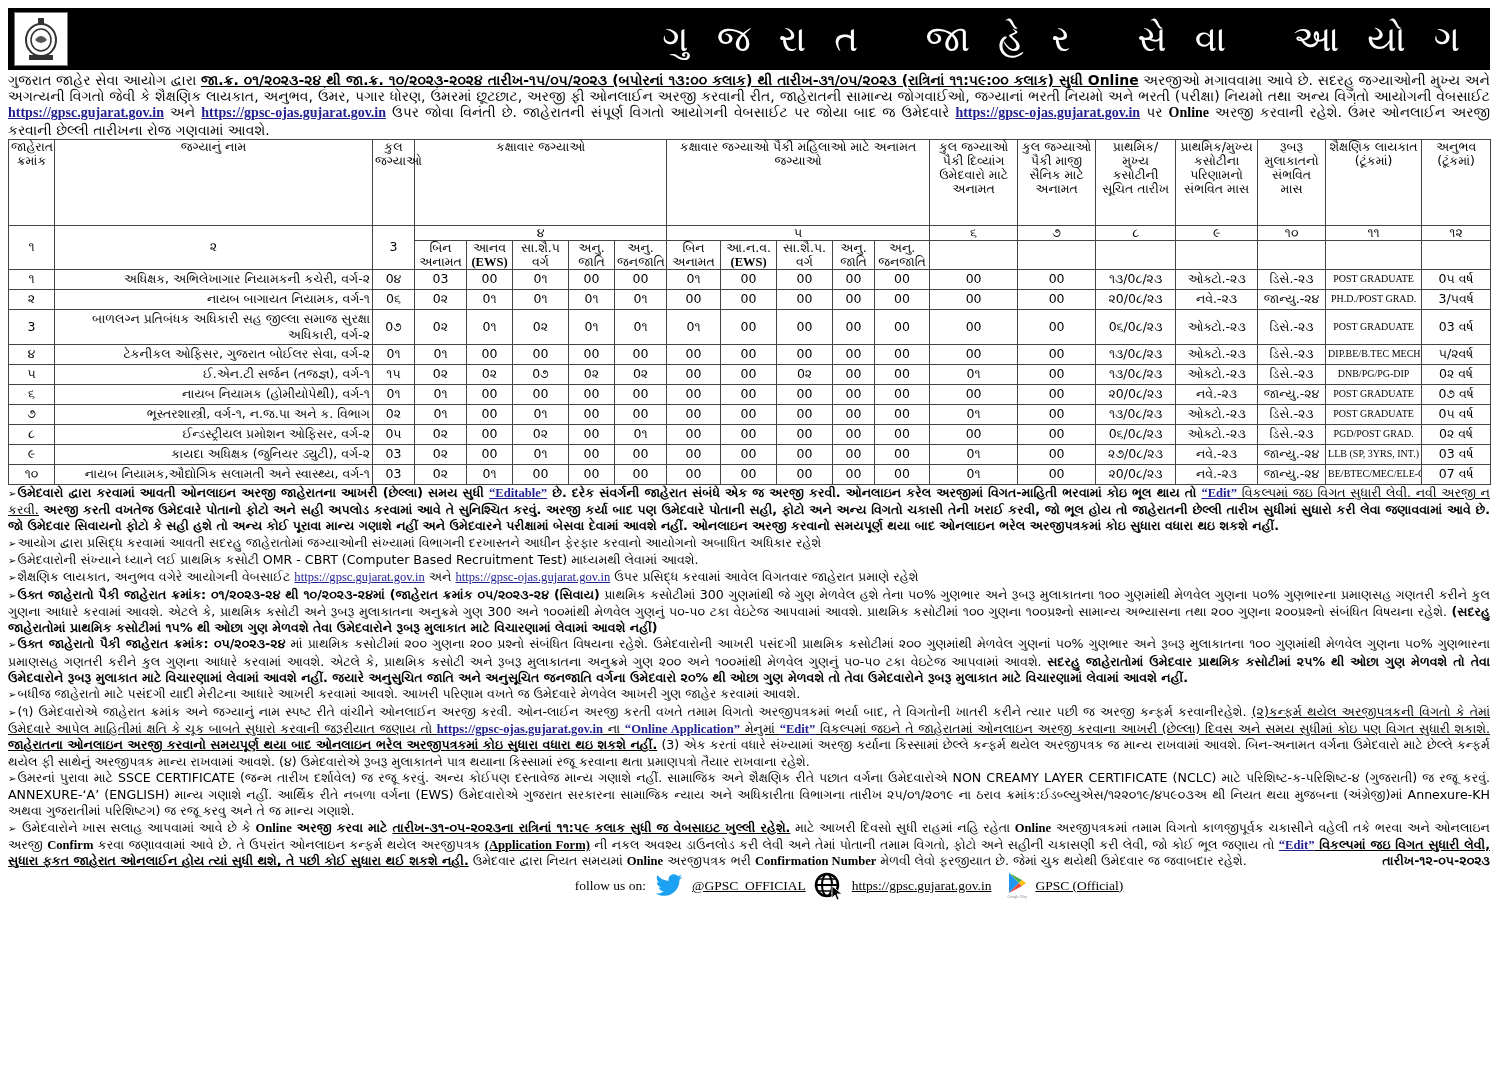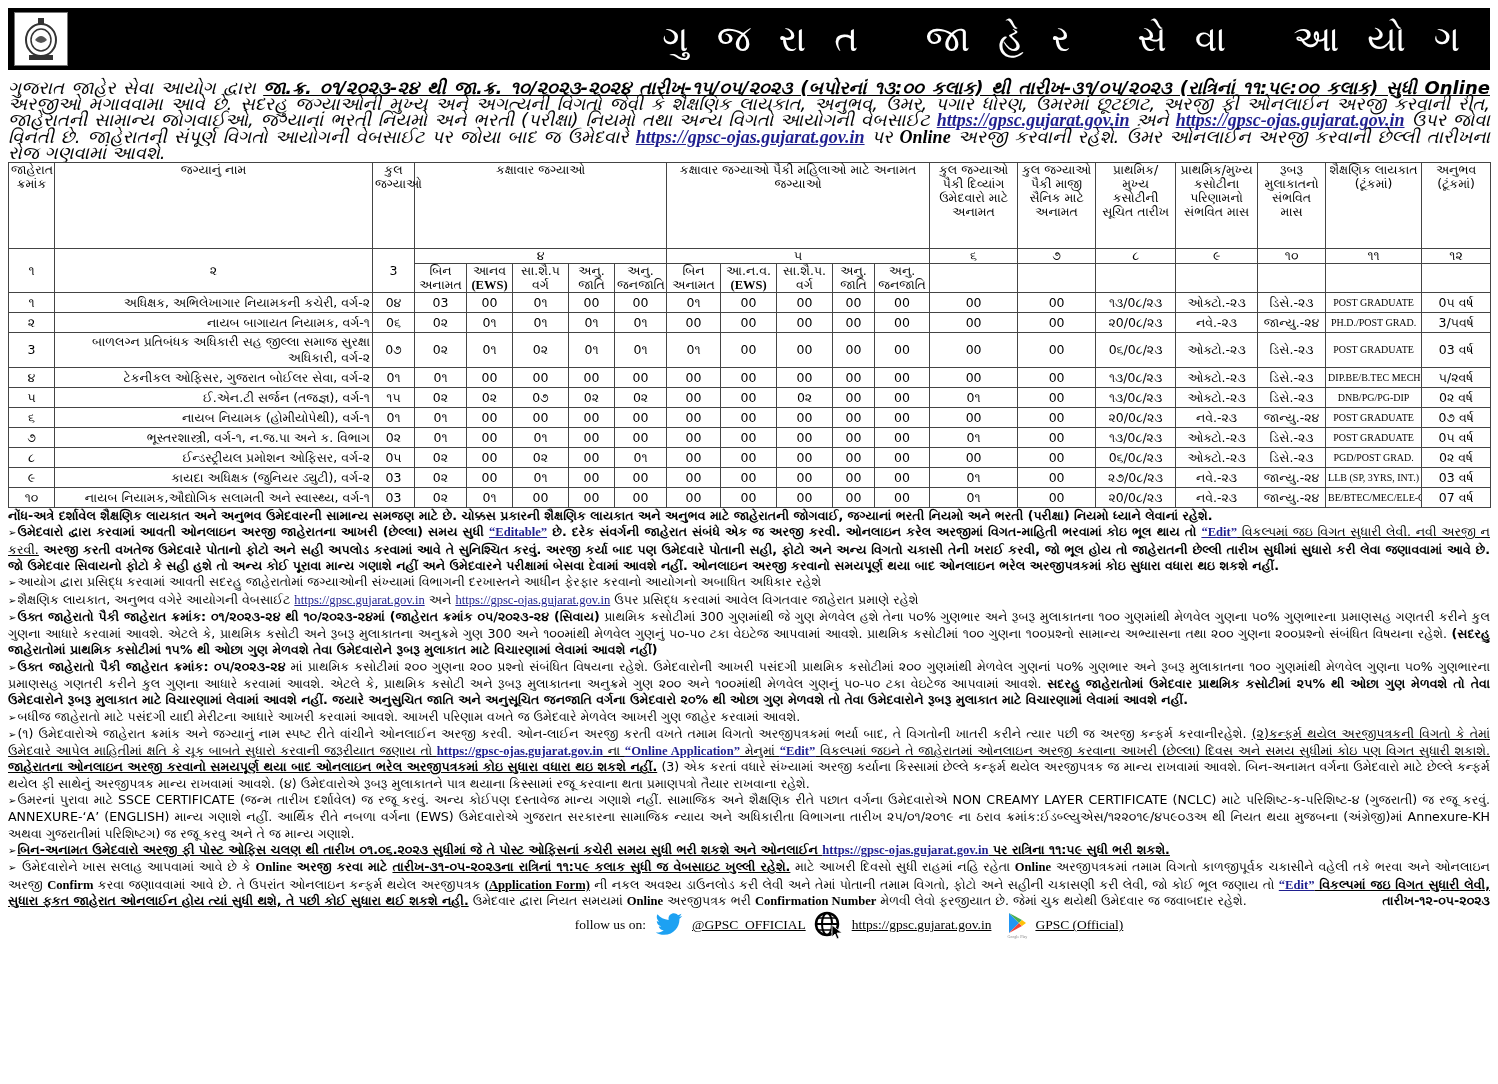--- a/index.html
+++ b/index.html
@@ -8,7 +8,7 @@
   .header { position:relative; height:58px; background:#000; border:2px solid #000; }
   .logo-box { position:absolute; left:4px; top:2px; width:52px; height:52px; background:#fff; border:1px solid #777; display:flex; align-items:center; justify-content:center; }
   .title { position:absolute; left:60px; right:0; top:0; height:58px; color:#fff; text-align:right; font-size:36px; letter-spacing:28px; line-height:58px; }
-  .intro { font-size:18px; line-height:16.2px; margin-top:10px; text-align:justify;font-style:italic; }
+  .intro { font-size:14px; line-height:16.2px; margin-top:2px; text-align:justify; }
   .intro b, .notes b { font-weight:bold; }
   .u { text-decoration:underline; }
   .link { color:#1f1f8f; text-decoration:underline; font-family:"Liberation Serif", serif; font-weight:bold; }

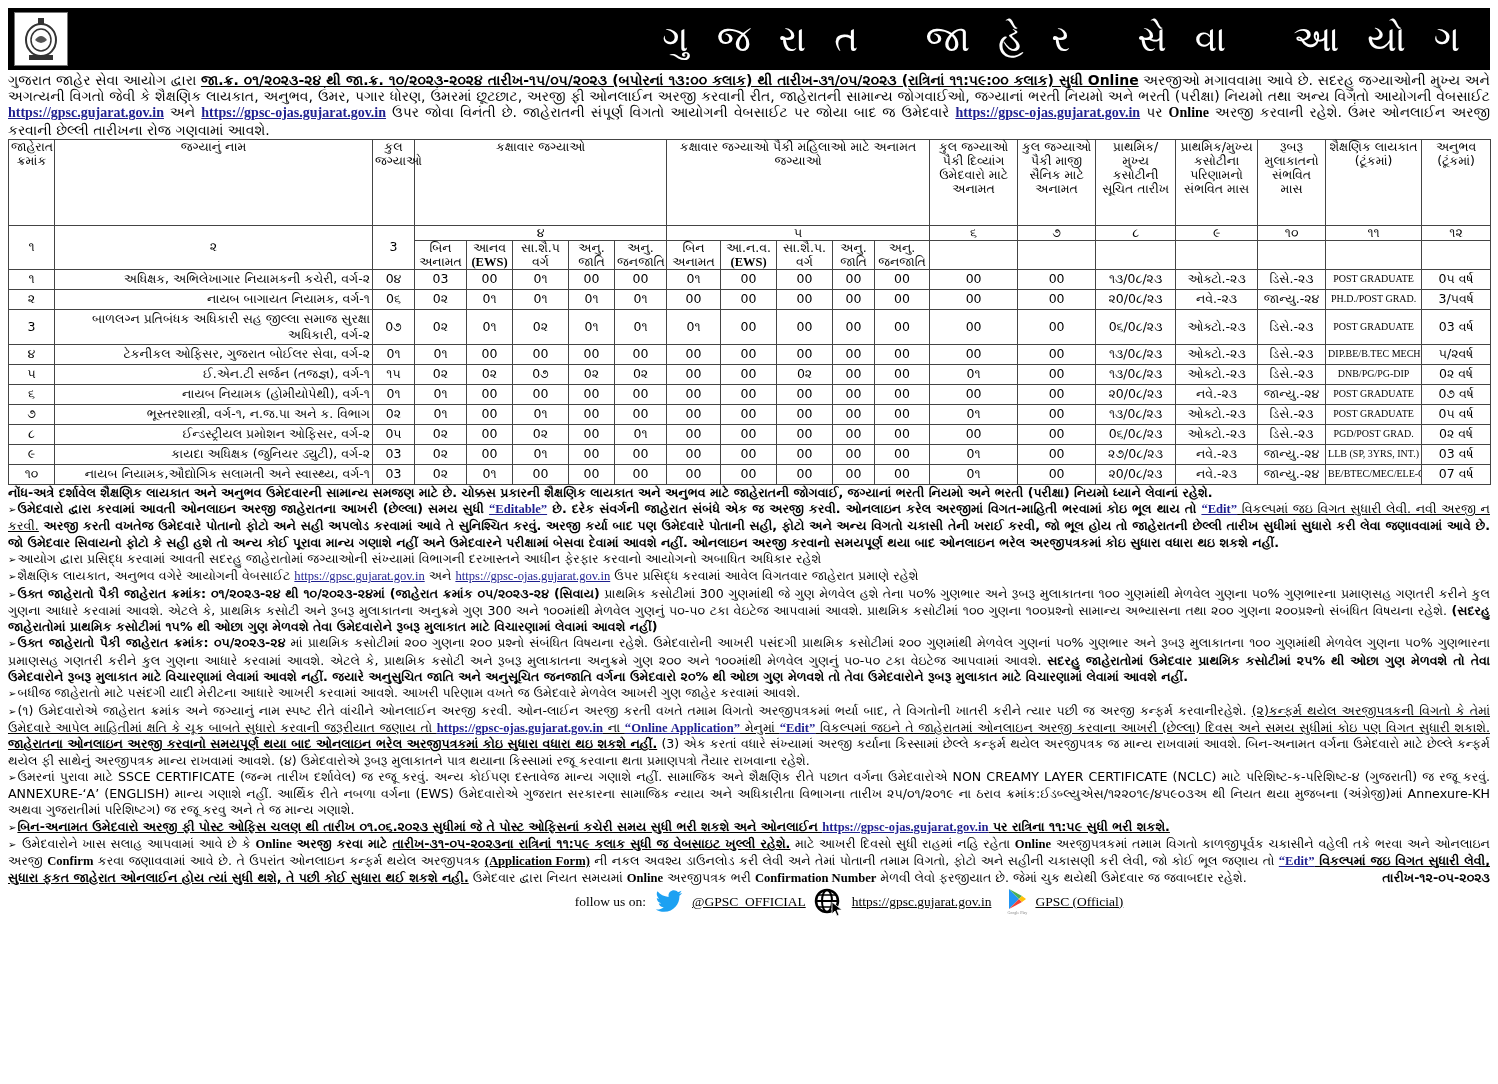--- a/index.html
+++ b/index.html
@@ -349,7 +349,6 @@
   </table>
 
   <div class="notes">
-    <p><b>નોંધ-અત્રે દર્શાવેલ શૈક્ષણિક લાયકાત અને અનુભવ ઉમેદવારની સામાન્ય સમજણ માટે છે. ચોક્કસ પ્રકારની શૈક્ષણિક લાયકાત અને અનુભવ માટે જાહેરાતની જોગવાઈ, જગ્યાનાં ભરતી નિયમો અને ભરતી (પરીક્ષા) નિયમો ધ્યાને લેવાનાં રહેશે.</b></p>
     <p class="bullet"><b>ઉમેદવારો દ્વારા કરવામાં આવતી ઓનલાઇન અરજી જાહેરાતના આખરી (છેલ્લા) સમય સુધી </b><a class="link">“Editable”</a><b> છે. દરેક સંવર્ગની જાહેરાત સંબંધે એક જ અરજી કરવી. ઓનલાઇન કરેલ અરજીમાં વિગત-માહિતી ભરવામાં કોઇ ભૂલ થાય તો </b><a class="link">“Edit”</a><span class="u"> વિકલ્પમાં જઇ વિગત સુધારી લેવી. નવી અરજી ન કરવી.</span><b> અરજી કરતી વખતેજ ઉમેદવારે પોતાનો ફોટો અને સહી અપલોડ કરવામાં આવે તે સુનિશ્ચિત કરવું. અરજી કર્યા બાદ પણ ઉમેદવારે પોતાની સહી, ફોટો અને અન્ય વિગતો ચકાસી તેની ખરાઈ કરવી, જો ભૂલ હોય તો જાહેરાતની છેલ્લી તારીખ સુધીમાં સુધારો કરી લેવા જણાવવામાં આવે છે. જો ઉમેદવાર સિવાયનો ફોટો કે સહી હશે તો અન્ય કોઈ પૂરાવા માન્ય ગણાશે નહીં અને ઉમેદવારને પરીક્ષામાં બેસવા દેવામાં આવશે નહીં. ઓનલાઇન અરજી કરવાનો સમયપૂર્ણ થયા બાદ ઓનલાઇન ભરેલ અરજીપત્રકમાં કોઇ સુધારા વધારા થઇ શકશે નહીં.</b></p>
     <p class="bullet">આયોગ દ્વારા પ્રસિદ્ધ કરવામાં આવતી સદરહુ જાહેરાતોમાં જગ્યાઓની સંખ્યામાં વિભાગની દરખાસ્તને આધીન ફેરફાર કરવાનો આયોગનો અબાધિત અધિકાર રહેશે</p>
     <p class="bullet"><span>શૈક્ષણિક લાયકાત, અનુભવ વગેરે આયોગની વેબસાઈટ </span><a class="link-n">https://gpsc.gujarat.gov.in</a><span> અને </span><a class="link-n">https://gpsc-ojas.gujarat.gov.in</a><span> ઉપર પ્રસિદ્ધ કરવામાં આવેલ વિગતવાર જાહેરાત પ્રમાણે રહેશે</span></p>

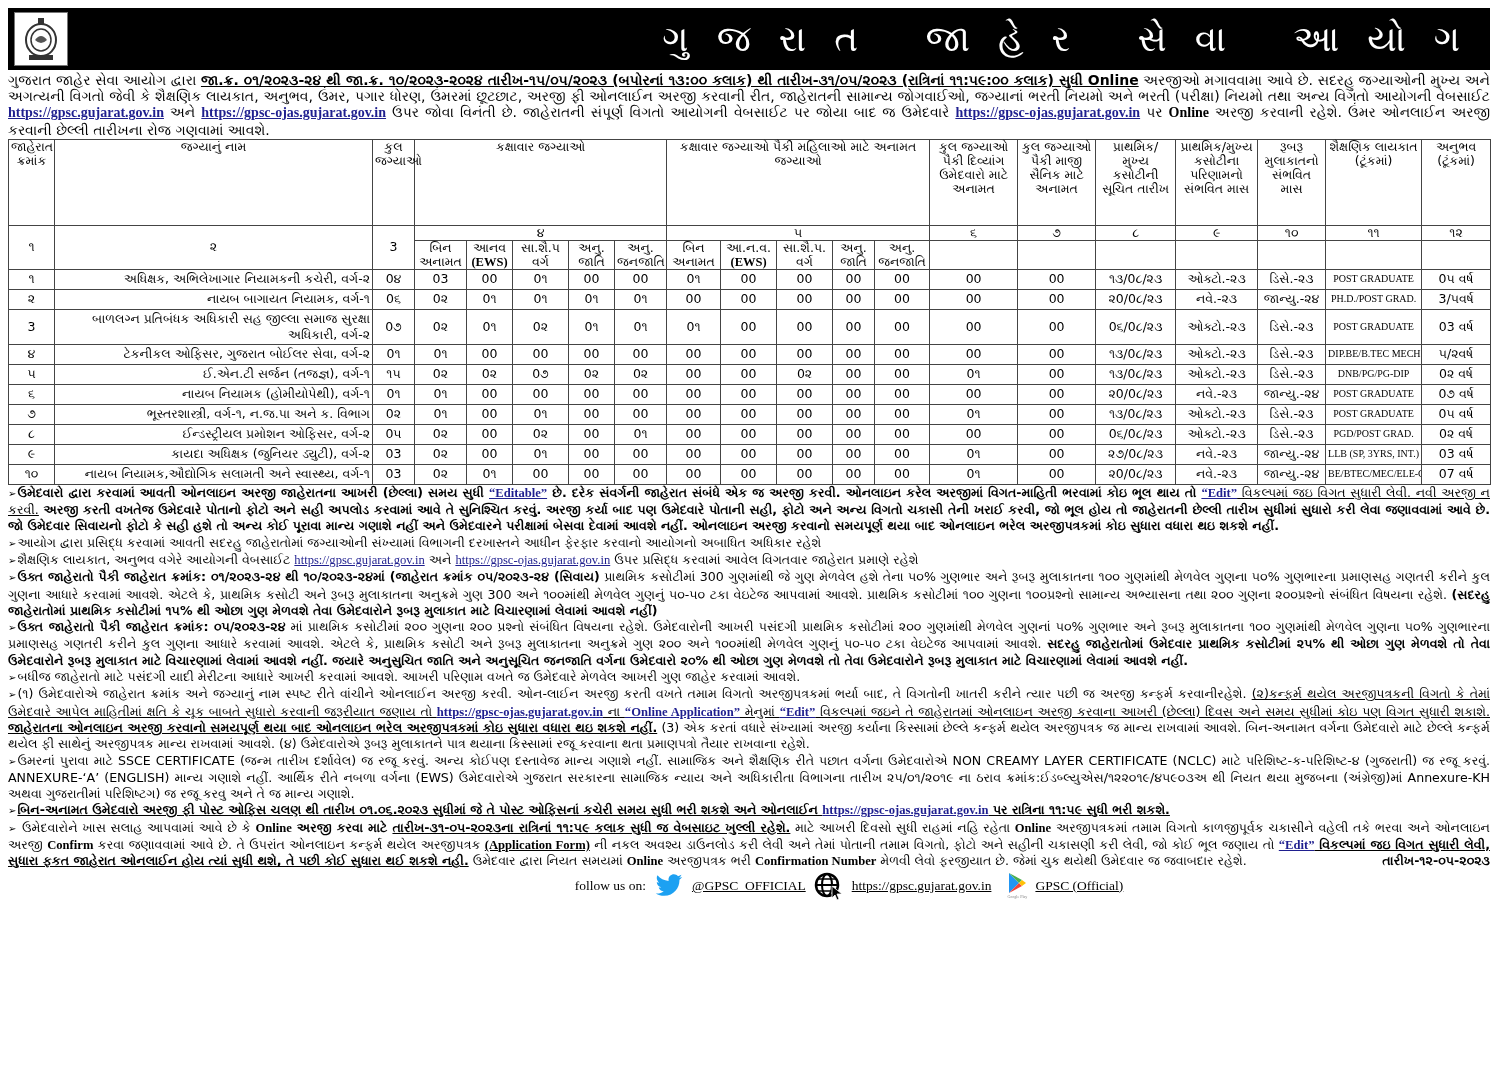--- a/index.html
+++ b/index.html
@@ -351,6 +351,7 @@
   <div class="notes">
     <p class="bullet"><b>ઉમેદવારો દ્વારા કરવામાં આવતી ઓનલાઇન અરજી જાહેરાતના આખરી (છેલ્લા) સમય સુધી </b><a class="link">“Editable”</a><b> છે. દરેક સંવર્ગની જાહેરાત સંબંધે એક જ અરજી કરવી. ઓનલાઇન કરેલ અરજીમાં વિગત-માહિતી ભરવામાં કોઇ ભૂલ થાય તો </b><a class="link">“Edit”</a><span class="u"> વિકલ્પમાં જઇ વિગત સુધારી લેવી. નવી અરજી ન કરવી.</span><b> અરજી કરતી વખતેજ ઉમેદવારે પોતાનો ફોટો અને સહી અપલોડ કરવામાં આવે તે સુનિશ્ચિત કરવું. અરજી કર્યા બાદ પણ ઉમેદવારે પોતાની સહી, ફોટો અને અન્ય વિગતો ચકાસી તેની ખરાઈ કરવી, જો ભૂલ હોય તો જાહેરાતની છેલ્લી તારીખ સુધીમાં સુધારો કરી લેવા જણાવવામાં આવે છે. જો ઉમેદવાર સિવાયનો ફોટો કે સહી હશે તો અન્ય કોઈ પૂરાવા માન્ય ગણાશે નહીં અને ઉમેદવારને પરીક્ષામાં બેસવા દેવામાં આવશે નહીં. ઓનલાઇન અરજી કરવાનો સમયપૂર્ણ થયા બાદ ઓનલાઇન ભરેલ અરજીપત્રકમાં કોઇ સુધારા વધારા થઇ શકશે નહીં.</b></p>
     <p class="bullet">આયોગ દ્વારા પ્રસિદ્ધ કરવામાં આવતી સદરહુ જાહેરાતોમાં જગ્યાઓની સંખ્યામાં વિભાગની દરખાસ્તને આધીન ફેરફાર કરવાનો આયોગનો અબાધિત અધિકાર રહેશે</p>
+    <p class="bullet">ઉમેદવારોની સંખ્યાને ધ્યાને લઈ પ્રાથમિક કસોટી OMR - CBRT (Computer Based Recruitment Test) માધ્યમથી લેવામાં આવશે.</p>
     <p class="bullet"><span>શૈક્ષણિક લાયકાત, અનુભવ વગેરે આયોગની વેબસાઈટ </span><a class="link-n">https://gpsc.gujarat.gov.in</a><span> અને </span><a class="link-n">https://gpsc-ojas.gujarat.gov.in</a><span> ઉપર પ્રસિદ્ધ કરવામાં આવેલ વિગતવાર જાહેરાત પ્રમાણે રહેશે</span></p>
     <p class="bullet"><b>ઉક્ત જાહેરાતો પૈકી જાહેરાત ક્રમાંક: ૦૧/૨૦૨૩-૨૪ થી ૧૦/૨૦૨૩-૨૪માં (જાહેરાત ક્રમાંક ૦૫/૨૦૨૩-૨૪ (સિવાય)</b><span> પ્રાથમિક કસોટીમાં 300 ગુણમાંથી જે ગુણ મેળવેલ હશે તેના ૫૦% ગુણભાર અને રૂબરૂ મુલાકાતના ૧૦૦ ગુણમાંથી મેળવેલ ગુણના ૫૦% ગુણભારના પ્રમાણસહ ગણતરી કરીને કુલ ગુણના આધારે કરવામાં આવશે. એટલે કે, પ્રાથમિક કસોટી અને રૂબરૂ મુલાકાતના અનુક્રમે ગુણ 300 અને ૧૦૦માંથી મેળવેલ ગુણનું ૫૦-૫૦ ટકા વેઇટેજ આપવામાં આવશે. પ્રાથમિક કસોટીમાં ૧૦૦ ગુણના ૧૦૦પ્રશ્નો સામાન્ય અભ્યાસના તથા ૨૦૦ ગુણના ૨૦૦પ્રશ્નો સંબંધિત વિષયના રહેશે. </span><b>(સદરહુ જાહેરાતોમાં પ્રાથમિક કસોટીમાં ૧૫% થી ઓછા ગુણ મેળવશે તેવા ઉમેદવારોને રૂબરૂ મુલાકાત માટે વિચારણામાં લેવામાં આવશે નહીં)</b></p>
     <p class="bullet"><b>ઉક્ત જાહેરાતો પૈકી જાહેરાત ક્રમાંક: ૦૫/૨૦૨૩-૨૪</b><span> માં પ્રાથમિક કસોટીમાં ૨૦૦ ગુણના ૨૦૦ પ્રશ્નો સંબંધિત વિષયના રહેશે. ઉમેદવારોની આખરી પસંદગી પ્રાથમિક કસોટીમાં ૨૦૦ ગુણમાંથી મેળવેલ ગુણનાં ૫૦% ગુણભાર અને રૂબરૂ મુલાકાતના ૧૦૦ ગુણમાંથી મેળવેલ ગુણના ૫૦% ગુણભારના પ્રમાણસહ ગણતરી કરીને કુલ ગુણના આધારે કરવામાં આવશે. એટલે કે, પ્રાથમિક કસોટી અને રૂબરૂ મુલાકાતના અનુક્રમે ગુણ ૨૦૦ અને ૧૦૦માંથી મેળવેલ ગુણનું ૫૦-૫૦ ટકા વેઇટેજ આપવામાં આવશે. </span><b>સદરહુ જાહેરાતોમાં ઉમેદવાર પ્રાથમિક કસોટીમાં ૨૫% થી ઓછા ગુણ મેળવશે તો તેવા ઉમેદવારોને રૂબરૂ મુલાકાત માટે વિચારણામાં લેવામાં આવશે નહીં. જયારે અનુસુચિત જાતિ અને અનુસૂચિત જનજાતિ વર્ગના ઉમેદવારો ૨૦% થી ઓછા ગુણ મેળવશે તો તેવા ઉમેદવારોને રૂબરૂ મુલાકાત માટે વિચારણામાં લેવામાં આવશે નહીં.</b></p>

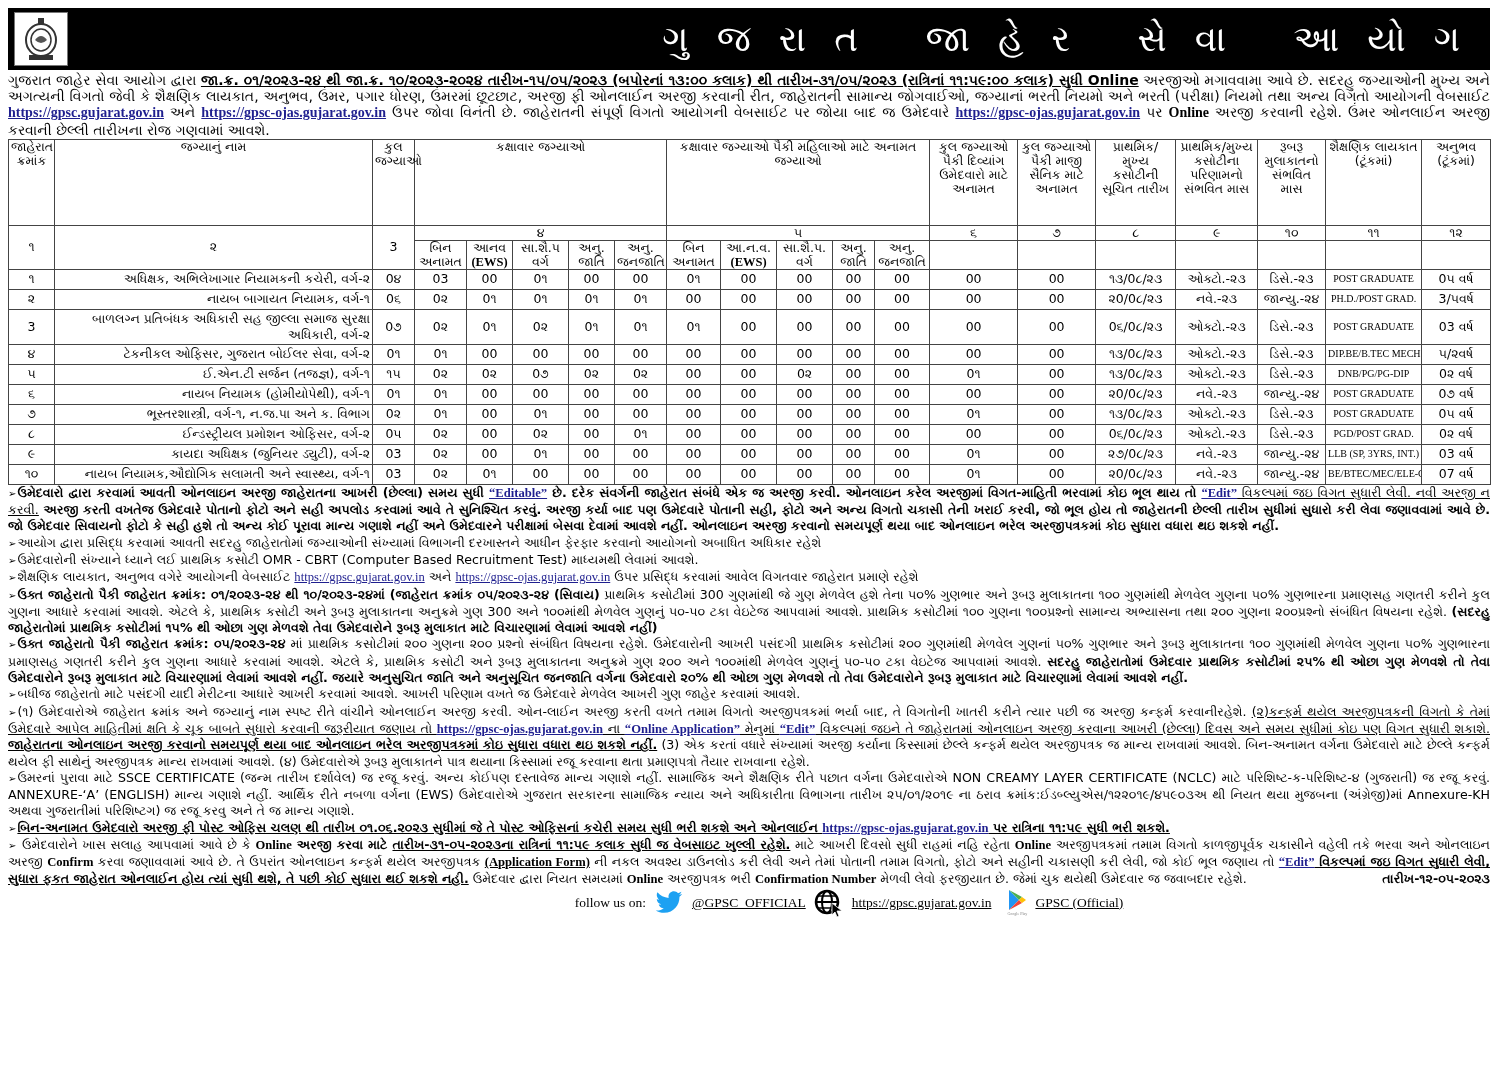--- a/index.html
+++ b/index.html
@@ -358,7 +358,6 @@
     <p class="bullet">બધીજ જાહેરાતો માટે પસંદગી યાદી મેરીટના આધારે આખરી કરવામાં આવશે. આખરી પરિણામ વખતે જ ઉમેદવારે મેળવેલ આખરી ગુણ જાહેર કરવામાં આવશે.</p>
     <p class="bullet"><span>(૧) ઉમેદવારોએ જાહેરાત ક્રમાંક અને જગ્યાનું નામ સ્પષ્ટ રીતે વાંચીને ઓનલાઈન અરજી કરવી. ઓન-લાઈન અરજી કરતી વખતે તમામ વિગતો અરજીપત્રકમાં ભર્યા બાદ, તે વિગતોની ખાતરી કરીને ત્યાર પછી જ અરજી કન્ફર્મ કરવાનીરહેશે. </span><span class="u">(૨)કન્ફર્મ થયેલ અરજીપત્રકની વિગતો કે તેમાં ઉમેદવારે આપેલ માહિતીમાં ક્ષતિ કે ચૂક બાબતે સુધારો કરવાની જરૂરીયાત જણાય તો </span><a class="link">https://gpsc-ojas.gujarat.gov.in</a><span class="u"> ના </span><b class="ser u" style="color:#1f1f8f">“Online Application”</b><span class="u"> મેનુમાં </span><b class="ser u" style="color:#1f1f8f">“Edit”</b><span class="u"> વિકલ્પમાં જઇને તે જાહેરાતમાં ઓનલાઇન અરજી કરવાના આખરી (છેલ્લા) દિવસ અને સમય સુધીમાં કોઇ પણ વિગત સુધારી શકાશે. </span><b class="u">જાહેરાતના ઓનલાઇન અરજી કરવાનો સમયપૂર્ણ થયા બાદ ઓનલાઇન ભરેલ અરજીપત્રકમાં કોઇ સુધારા વધારા થઇ શકશે નહીં.</b><span> (3) એક કરતાં વધારે સંખ્યામાં અરજી કર્યાના કિસ્સામાં છેલ્લે કન્ફર્મ થયેલ અરજીપત્રક જ માન્ય રાખવામાં આવશે. બિન-અનામત વર્ગના ઉમેદવારો માટે છેલ્લે કન્ફર્મ થયેલ ફી સાથેનું અરજીપત્રક માન્ય રાખવામાં આવશે. (૪) ઉમેદવારોએ રૂબરૂ મુલાકાતને પાત્ર થયાના કિસ્સામાં રજૂ કરવાના થતા પ્રમાણપત્રો તૈયાર રાખવાના રહેશે.</span></p>
     <p class="bullet">ઉમરનાં પુરાવા માટે SSCE CERTIFICATE (જન્મ તારીખ દર્શાવેલ) જ રજૂ કરવું. અન્ય કોઈપણ દસ્તાવેજ માન્ય ગણાશે નહીં. સામાજિક અને શૈક્ષણિક રીતે પછાત વર્ગના ઉમેદવારોએ NON CREAMY LAYER CERTIFICATE (NCLC) માટે પરિશિષ્ટ-ક-પરિશિષ્ટ-૪ (ગુજરાતી) જ રજૂ કરવું. ANNEXURE-‘A’ (ENGLISH) માન્ય ગણાશે નહીં. આર્થિક રીતે નબળા વર્ગના (EWS) ઉમેદવારોએ ગુજરાત સરકારના સામાજિક ન્યાય અને અધિકારીતા વિભાગના તારીખ ૨૫/૦૧/૨૦૧૯ ના ઠરાવ ક્રમાંક:ઈડબ્લ્યુએસ/૧૨૨૦૧૯/૪૫૯૦૩અ થી નિયત થયા મુજબના (અંગ્રેજી)માં Annexure-KH અથવા ગુજરાતીમાં પરિશિષ્ટગ) જ રજૂ કરવુ અને તે જ માન્ય ગણાશે.</p>
-    <p class="bullet"><b class="u">બિન-અનામત ઉમેદવારો અરજી ફી પોસ્ટ ઓફિસ ચલણ થી તારીખ ૦૧.૦૬.૨૦૨૩ સુધીમાં જે તે પોસ્ટ ઓફિસનાં કચેરી સમય સુધી ભરી શકશે અને ઓનલાઈન </b><a class="link">https://gpsc-ojas.gujarat.gov.in</a><b class="u"> પર રાત્રિના ૧૧:૫૯ સુધી ભરી શકશે.</b></p>
     <p class="bullet"><span> ઉમેદવારોને ખાસ સલાહ આપવામાં આવે છે કે </span><b class="ser">Online</b><b> અરજી કરવા માટે </b><b class="u">તારીખ-૩૧-૦૫-૨૦૨૩ના રાત્રિનાં ૧૧:૫૯ કલાક સુધી જ વેબસાઇટ ખુલ્લી રહેશે.</b><span> માટે આખરી દિવસો સુધી રાહમાં નહિ રહેતા </span><b class="ser">Online</b><span> અરજીપત્રકમાં તમામ વિગતો કાળજીપૂર્વક ચકાસીને વહેલી તકે ભરવા અને ઓનલાઇન અરજી </span><b class="ser">Confirm</b><span> કરવા જણાવવામાં આવે છે. તે ઉપરાંત ઓનલાઇન કન્ફર્મ થયેલ અરજીપત્રક </span><b class="ser u">(Application Form)</b><span> ની નકલ અવશ્ય ડાઉનલોડ કરી લેવી અને તેમાં પોતાની તમામ વિગતો, ફોટો અને સહીની ચકાસણી કરી લેવી, જો કોઈ ભૂલ જણાય તો </span><a class="link">“Edit”</a><b class="u"> વિકલ્પમાં જઇ વિગત સુધારી લેવી, સુધારા ફકત જાહેરાત ઓનલાઈન હોય ત્યાં સુધી થશે, તે પછી કોઈ સુધારા થઈ શકશે નહી.</b><span> ઉમેદવાર દ્વારા નિયત સમયમાં </span><b class="ser">Online</b><span> અરજીપત્રક ભરી </span><b class="ser">Confirmation Number</b><span> મેળવી લેવો ફરજીયાત છે. જેમાં ચુક થયેથી ઉમેદવાર જ જવાબદાર રહેશે.</span><b class="date-right">તારીખ-૧૨-૦૫-૨૦૨૩</b></p>
   </div>
 

